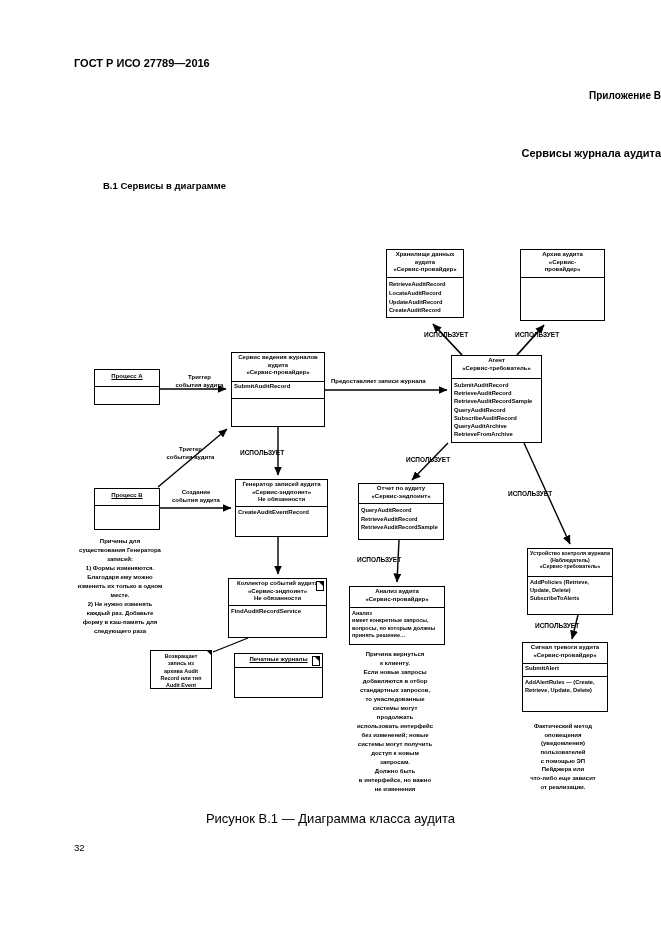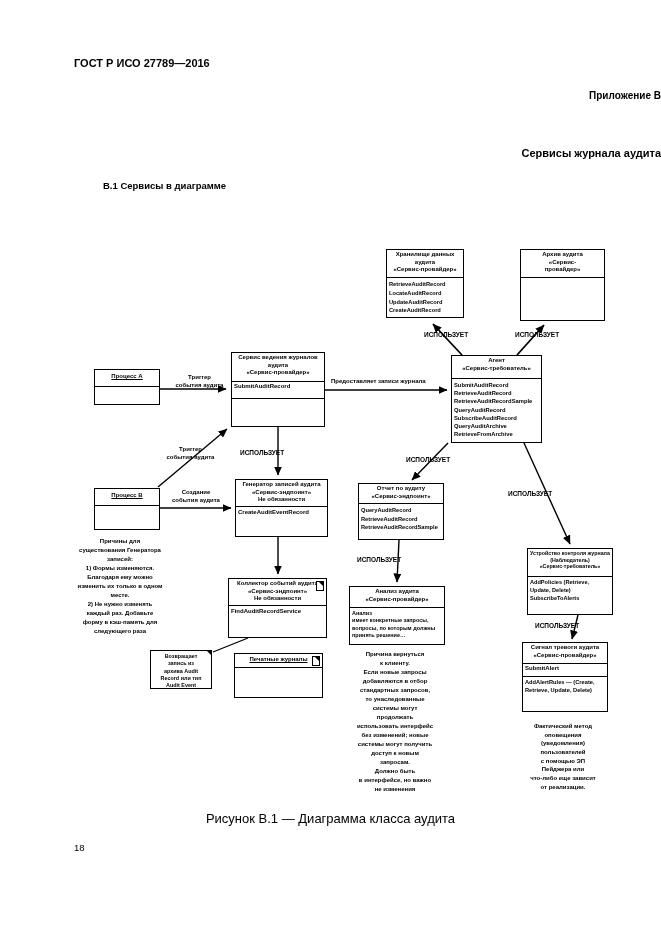--- a/index.html
+++ b/index.html
@@ -253,7 +253,7 @@
   <div class="lbl" style="left:331px;top:378px;font-size:6px;">Предоставляет записи журнала</div>
 
   <div class="abs caption">Рисунок В.1 — Диаграмма класса аудита</div>
-  <div class="abs pagenum">18</div>
+  <div class="abs pagenum">32</div>
 
 </div>
 

